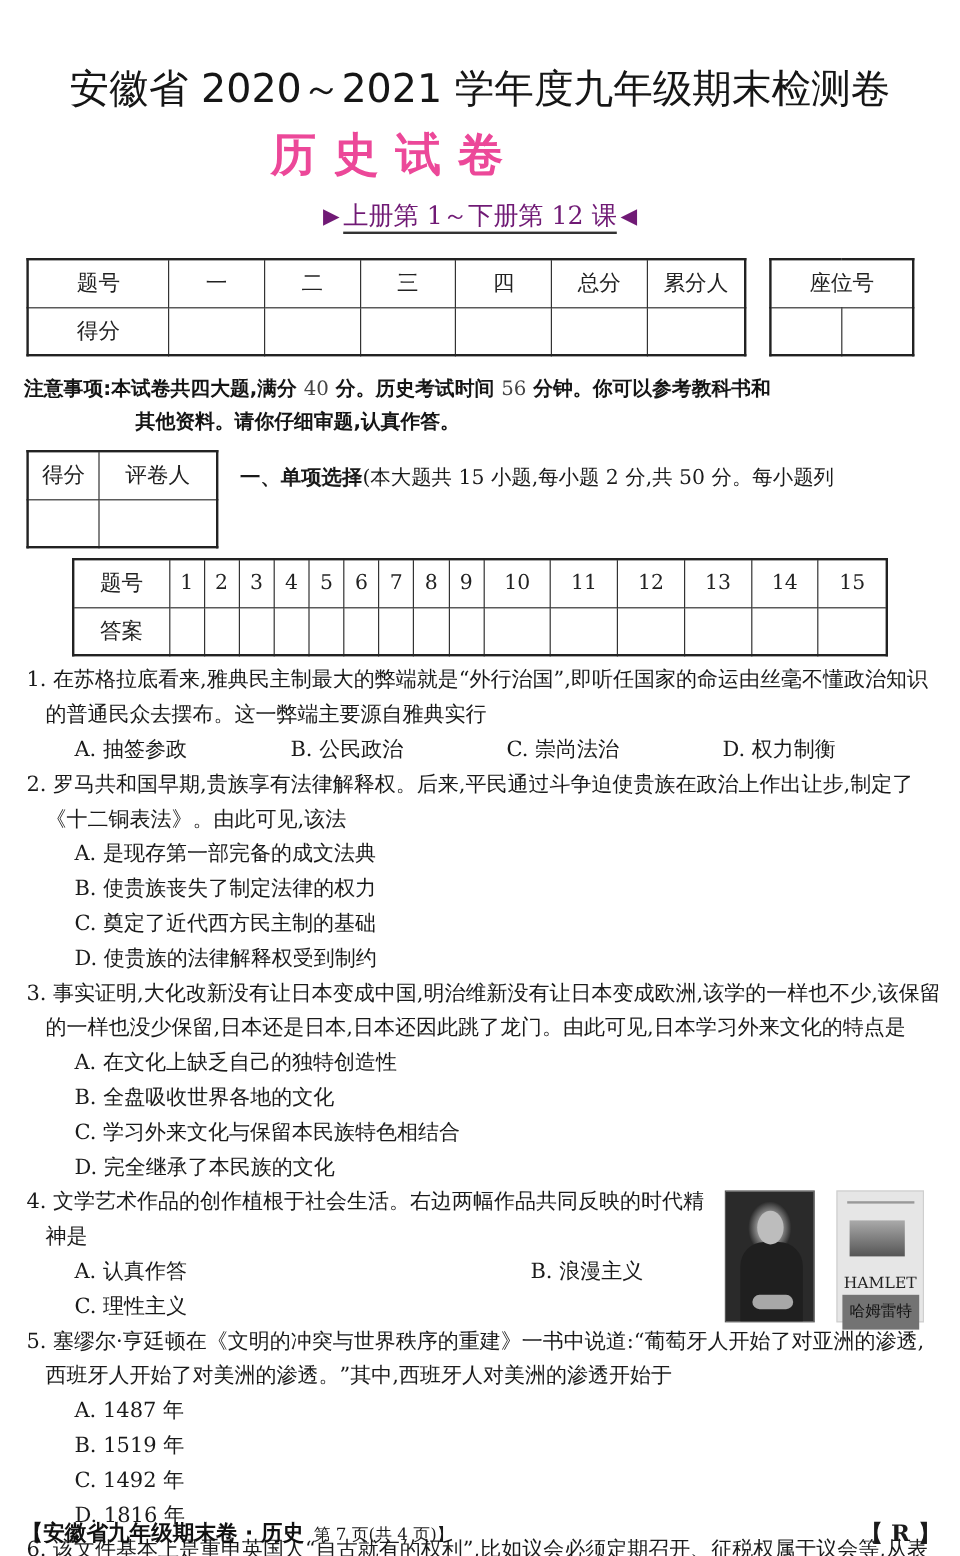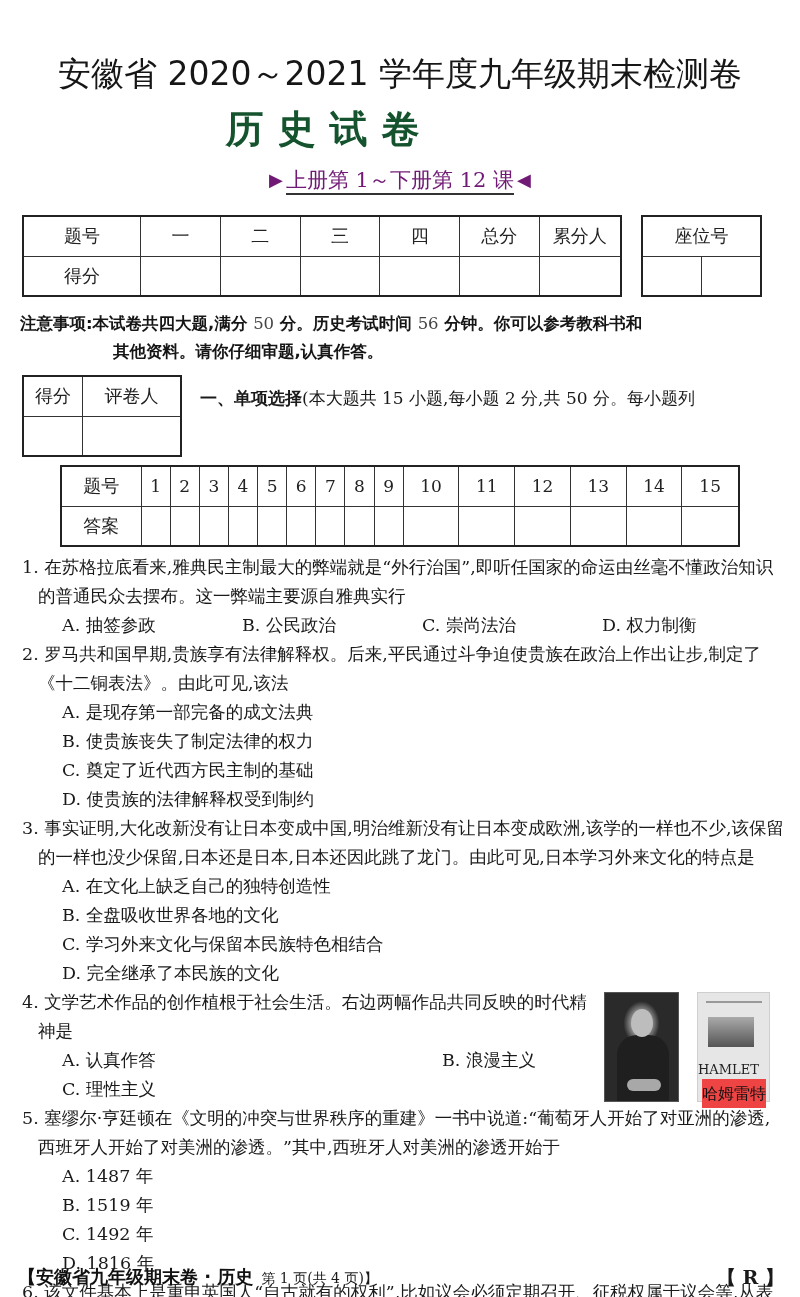--- a/index.html
+++ b/index.html
@@ -14,7 +14,7 @@
   .subtitle {
     position: absolute; left: 0; top: 104px; width: 659px; text-align: center;
     font-family: "DejaVu Serif", "Liberation Serif", serif;
-    font-size: 38px; font-weight: bold; letter-spacing: 14px; color: #14532d;
+    font-size: 38px; font-weight: bold; letter-spacing: 14px; color: #ec4899;
   }
   .scope {
     position: absolute; left: 0; top: 166px; width: 800px; text-align: center;

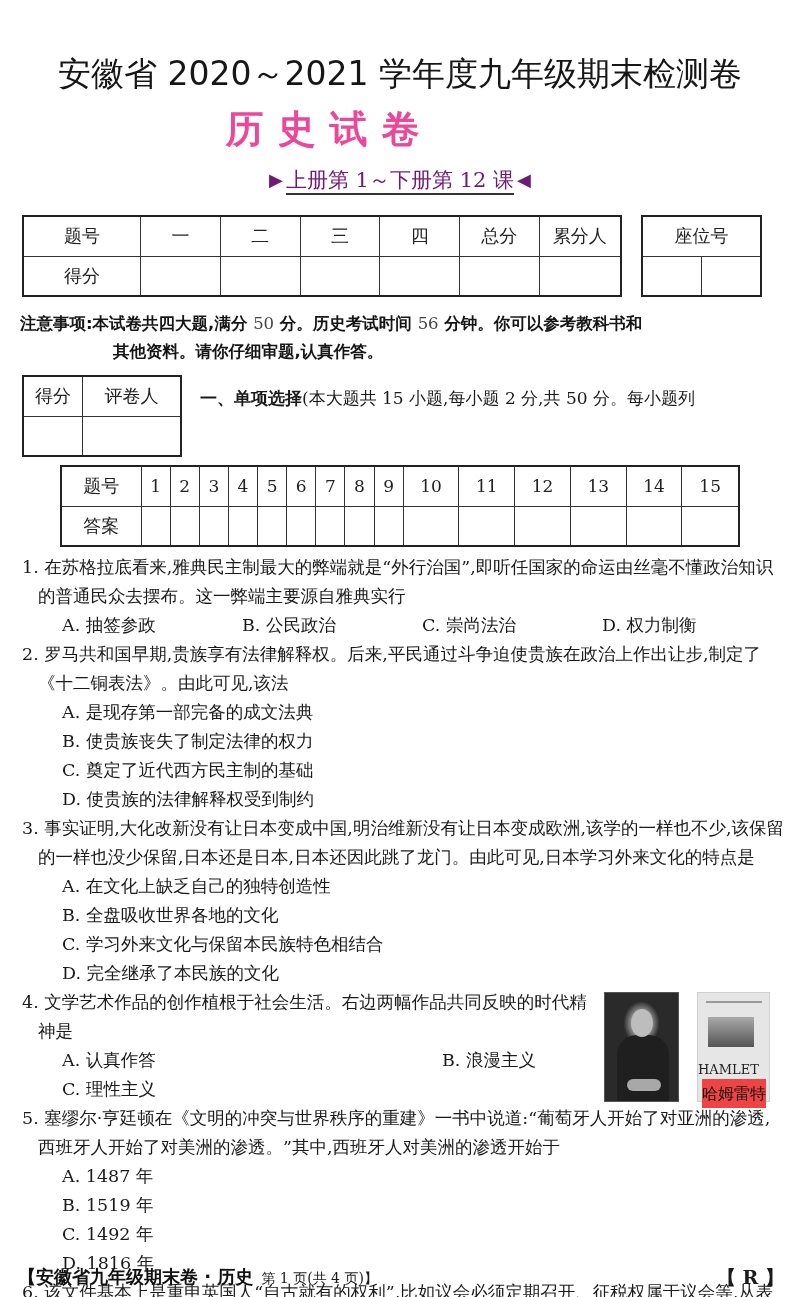--- a/index.html
+++ b/index.html
@@ -131,7 +131,7 @@
   </table>
 
 <div class="notice">
-  <span>注意事项:</span><span>本试卷共四大题,满分 </span><span class="num">50</span><span> 分。历史考试时间 </span><span class="num">56</span><span> 分钟。你可以参考教科书和</span>
+  <span>注意事项:</span><span>本试卷共四大题,满分 </span><span class="num">40</span><span> 分。历史考试时间 </span><span class="num">56</span><span> 分钟。你可以参考教科书和</span>
   <span class="line2">其他资料。请你仔细审题,认真作答。</span>
 </div>
 

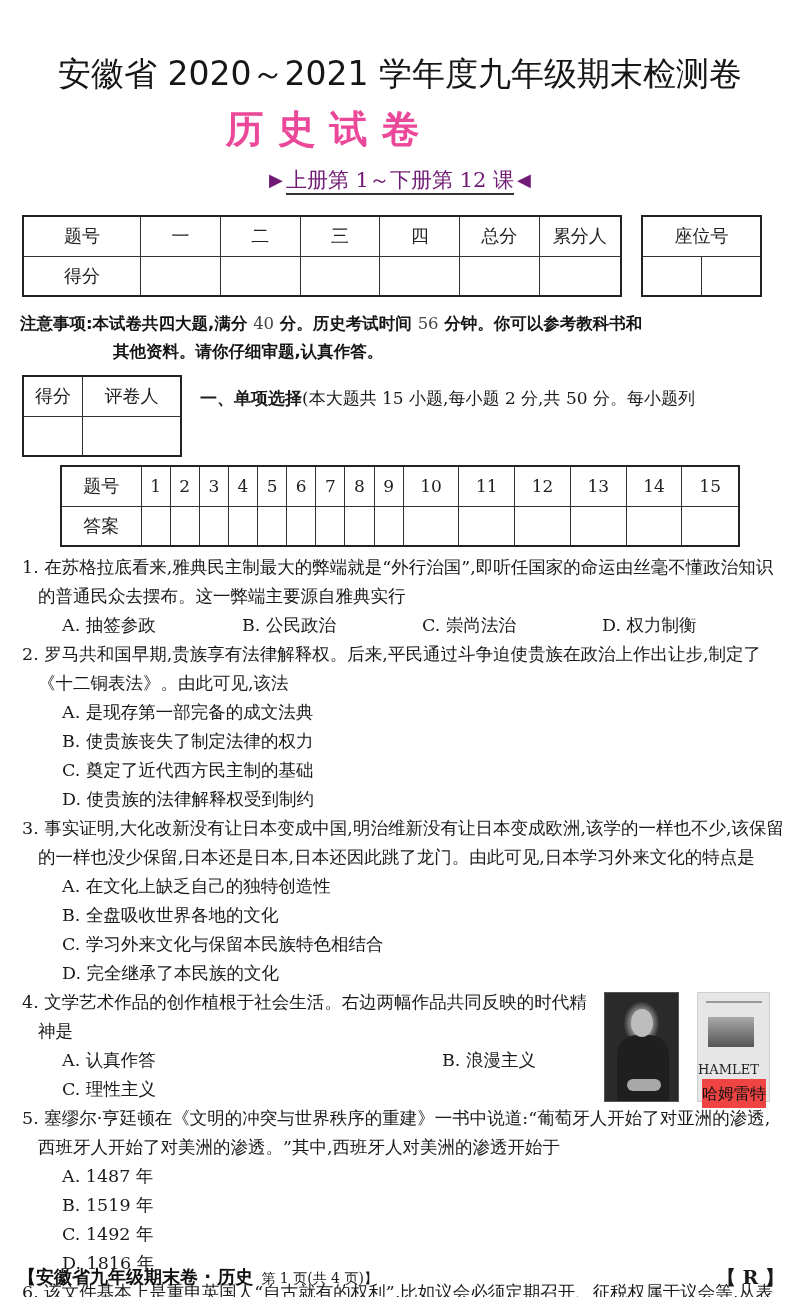--- a/index.html
+++ b/index.html
@@ -70,7 +70,7 @@
   .mona .hands { position: absolute; left: 22px; top: 86px; width: 34px; height: 12px; border-radius: 6px; background: #a8a8a8; }
   .hamlet {
     left: 675px; width: 73px; background: #e6e6e6; border: 1px solid #cfcfcf;
-    font-family: "DejaVu Serif", "Liberation Serif", serif; 
+    font-family: "DejaVu Serif", "Liberation Serif", serif; text-align: center;
   }
   .hamlet .banner { position: absolute; left: 8px; top: 8px; width: 56px; height: 2px; background: #999; }
   .hamlet .scene { position: absolute; left: 10px; top: 24px; width: 46px; height: 30px; background: linear-gradient(#aaa, #555); }

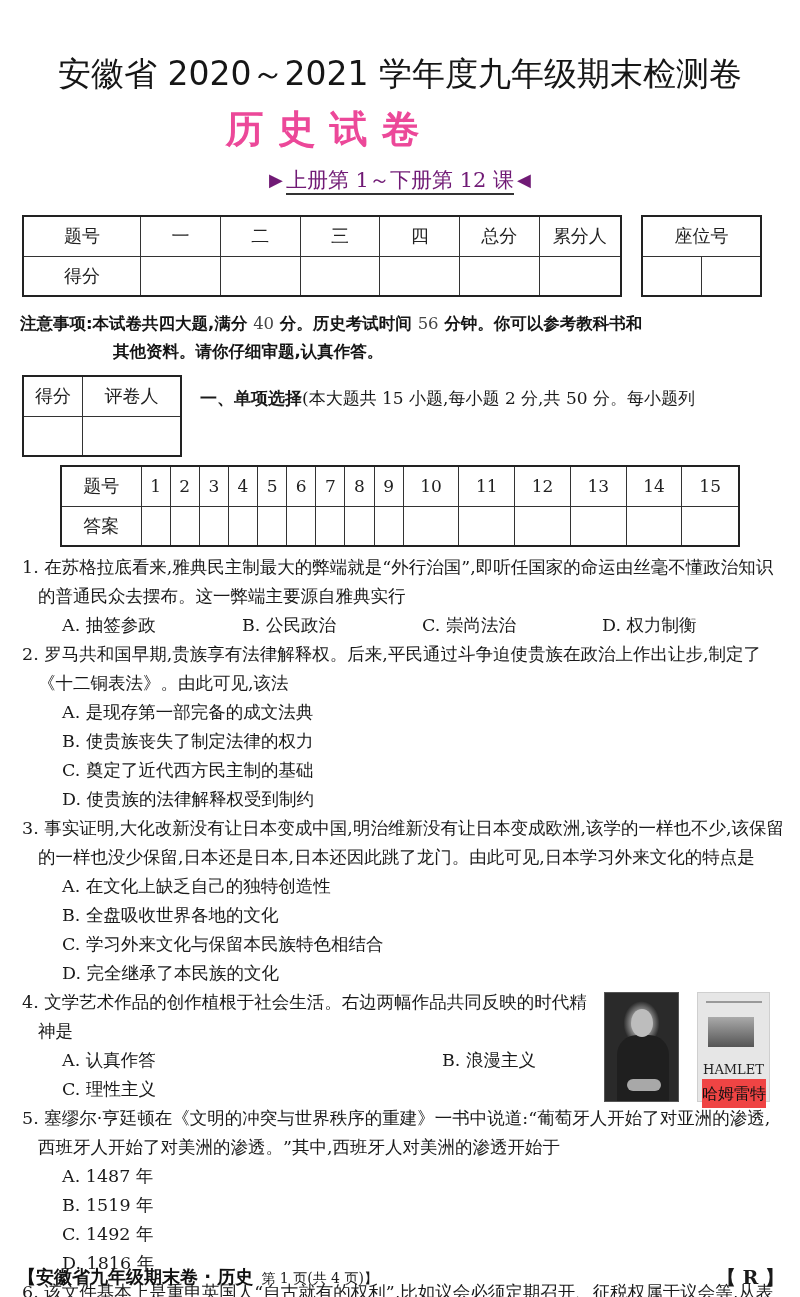--- a/index.html
+++ b/index.html
@@ -75,7 +75,7 @@
   .hamlet .banner { position: absolute; left: 8px; top: 8px; width: 56px; height: 2px; background: #999; }
   .hamlet .scene { position: absolute; left: 10px; top: 24px; width: 46px; height: 30px; background: linear-gradient(#aaa, #555); }
   .hamlet .en { position: absolute; left: 0; top: 62px; width: 100%; font-size: 13px; color: #222; }
-  .hamlet .cn { position: absolute; left: 4px; top: 86px; width: 64px; font-size: 16px; background: #ef4444; color: #111;
+  .hamlet .cn { position: absolute; left: 4px; top: 86px; width: 64px; font-size: 13px; background: #737373; color: #111;
     font-family: "DejaVu Sans", "Liberation Sans", sans-serif; }
 
   .footer {

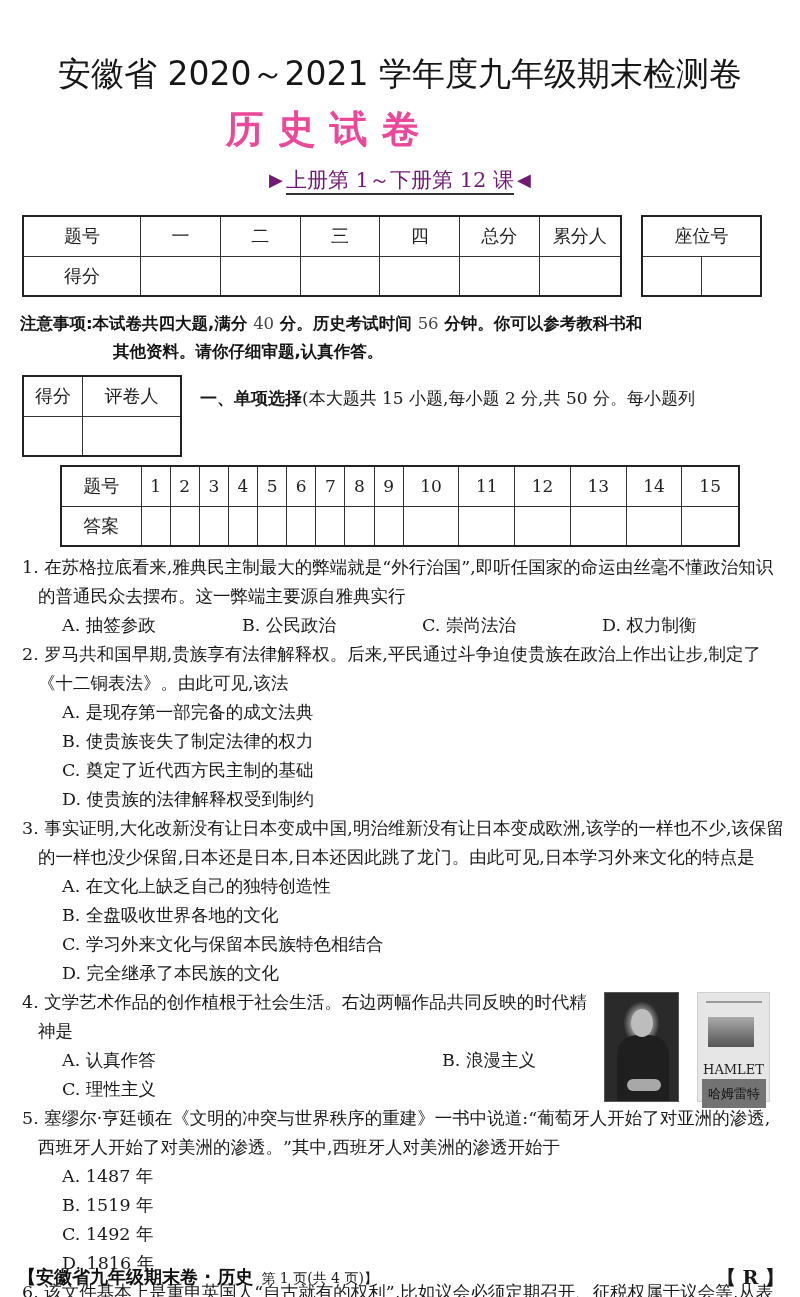--- a/index.html
+++ b/index.html
@@ -263,7 +263,7 @@
 </div>
 
 <div class="footer">
-  <span class="left">【安徽省九年级期末卷 · 历史</span><span class="page">第 1 页(共 4 页)】</span>
+  <span class="left">【安徽省九年级期末卷 · 历史</span><span class="page">第 7 页(共 4 页)】</span>
   <span class="right">【 R 】</span>
 </div>
 

